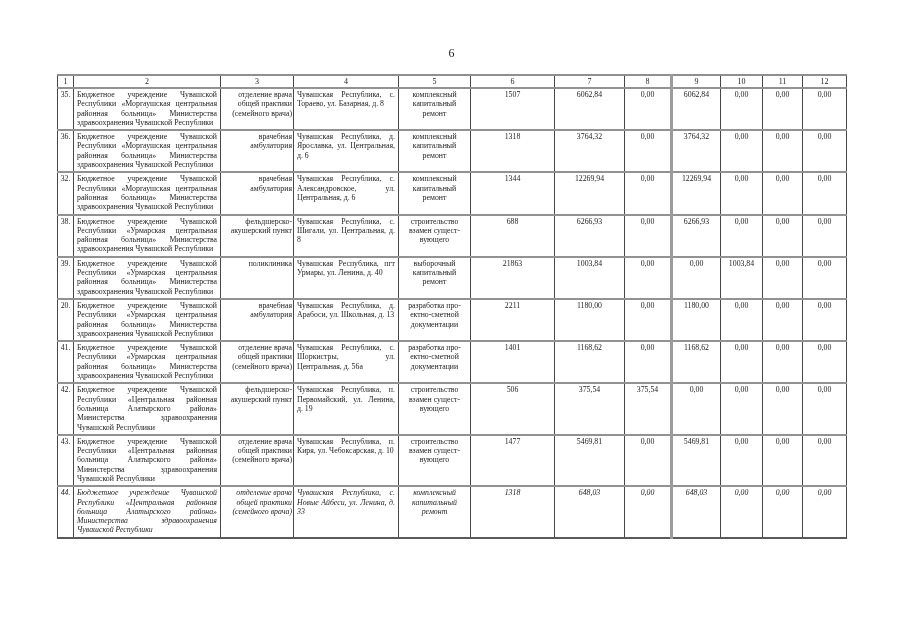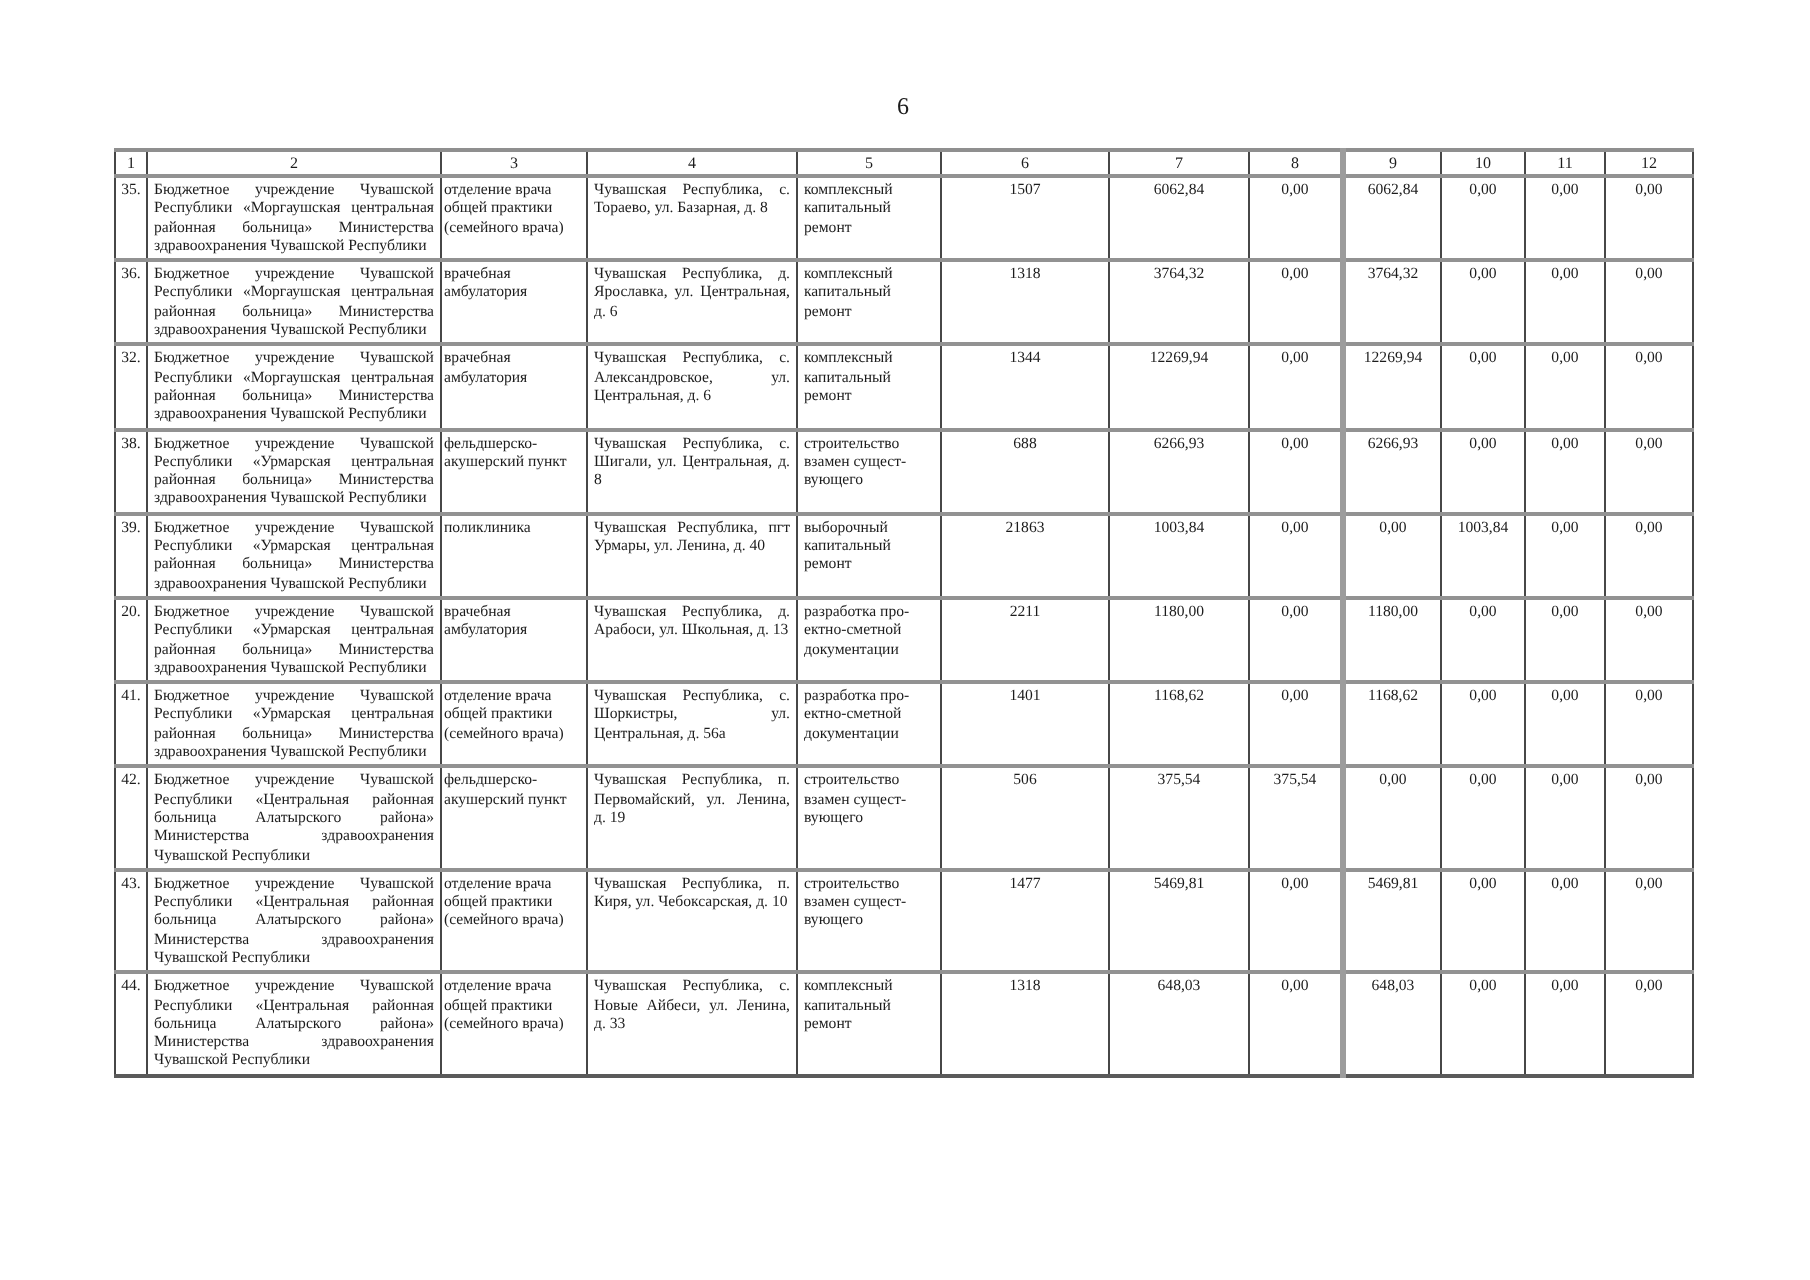--- a/index.html
+++ b/index.html
@@ -53,7 +53,7 @@
   }
   td.c-num  { padding: 1px 1px 2px 1px; text-align: center; margin-left: 19px; }
   td.c-org  { text-align: justify; }
-  td.c-obj  { text-align: left; white-space: pre-line; padding-left: 1px; padding-right: 1px; }
+  td.c-obj  { text-align: right; white-space: pre-line; padding-left: 1px; padding-right: 1px; }
   td.c-addr { text-align: justify; }
   td.c-work { text-align: left; white-space: pre-line; }
   td.c-val  { text-align: center; }

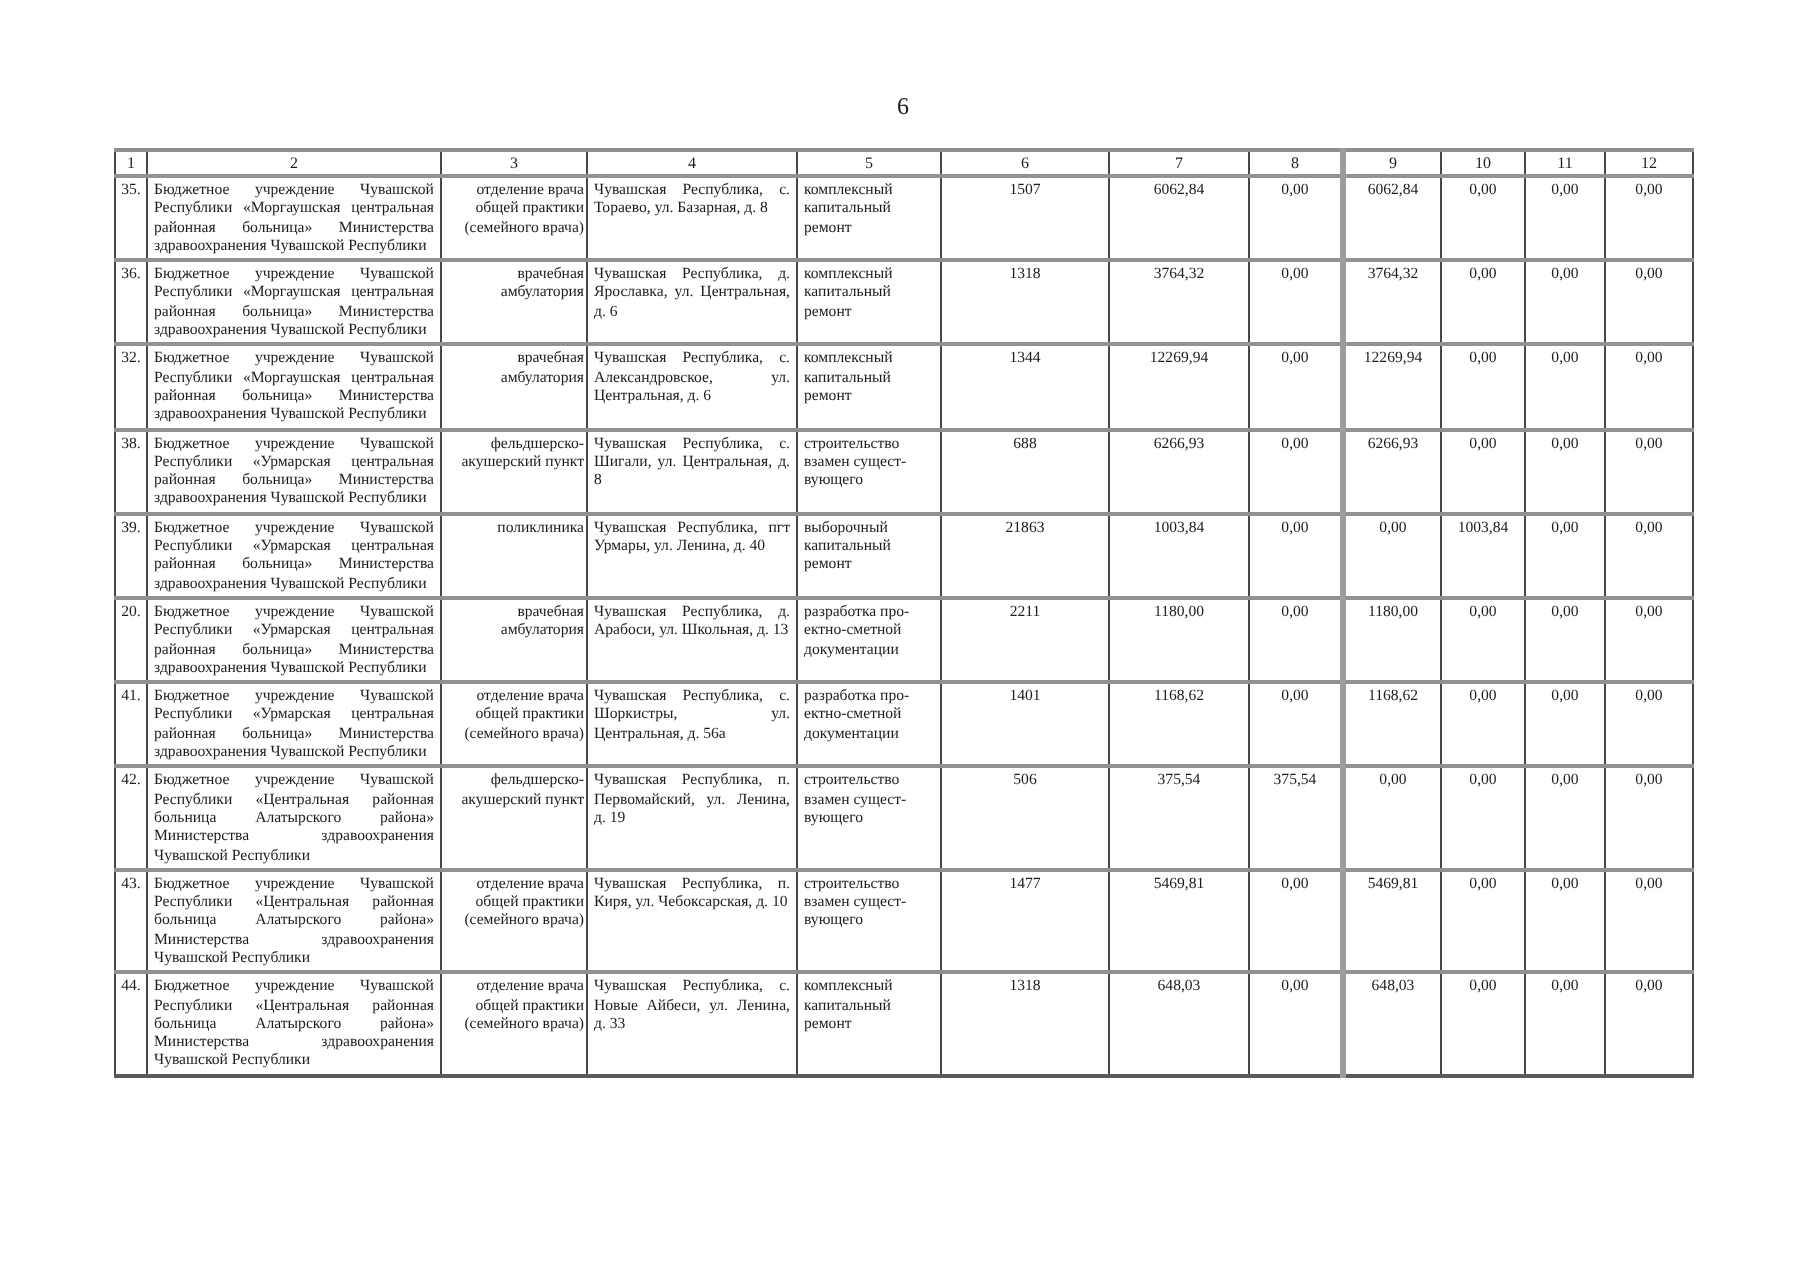--- a/index.html
+++ b/index.html
@@ -55,7 +55,7 @@
   td.c-org  { text-align: justify; }
   td.c-obj  { text-align: right; white-space: pre-line; padding-left: 1px; padding-right: 1px; }
   td.c-addr { text-align: justify; }
-  td.c-work { text-align: left; white-space: pre-line; }
+  td.c-work { text-align: center; white-space: pre-line; }
   td.c-val  { text-align: center; }
   .works-table th.sep9, .works-table td.sep9 { border-left: 3px solid #9c9c9c; }
   .works-table tbody tr:last-child td { border-bottom: 2px solid #5a5a5a; }

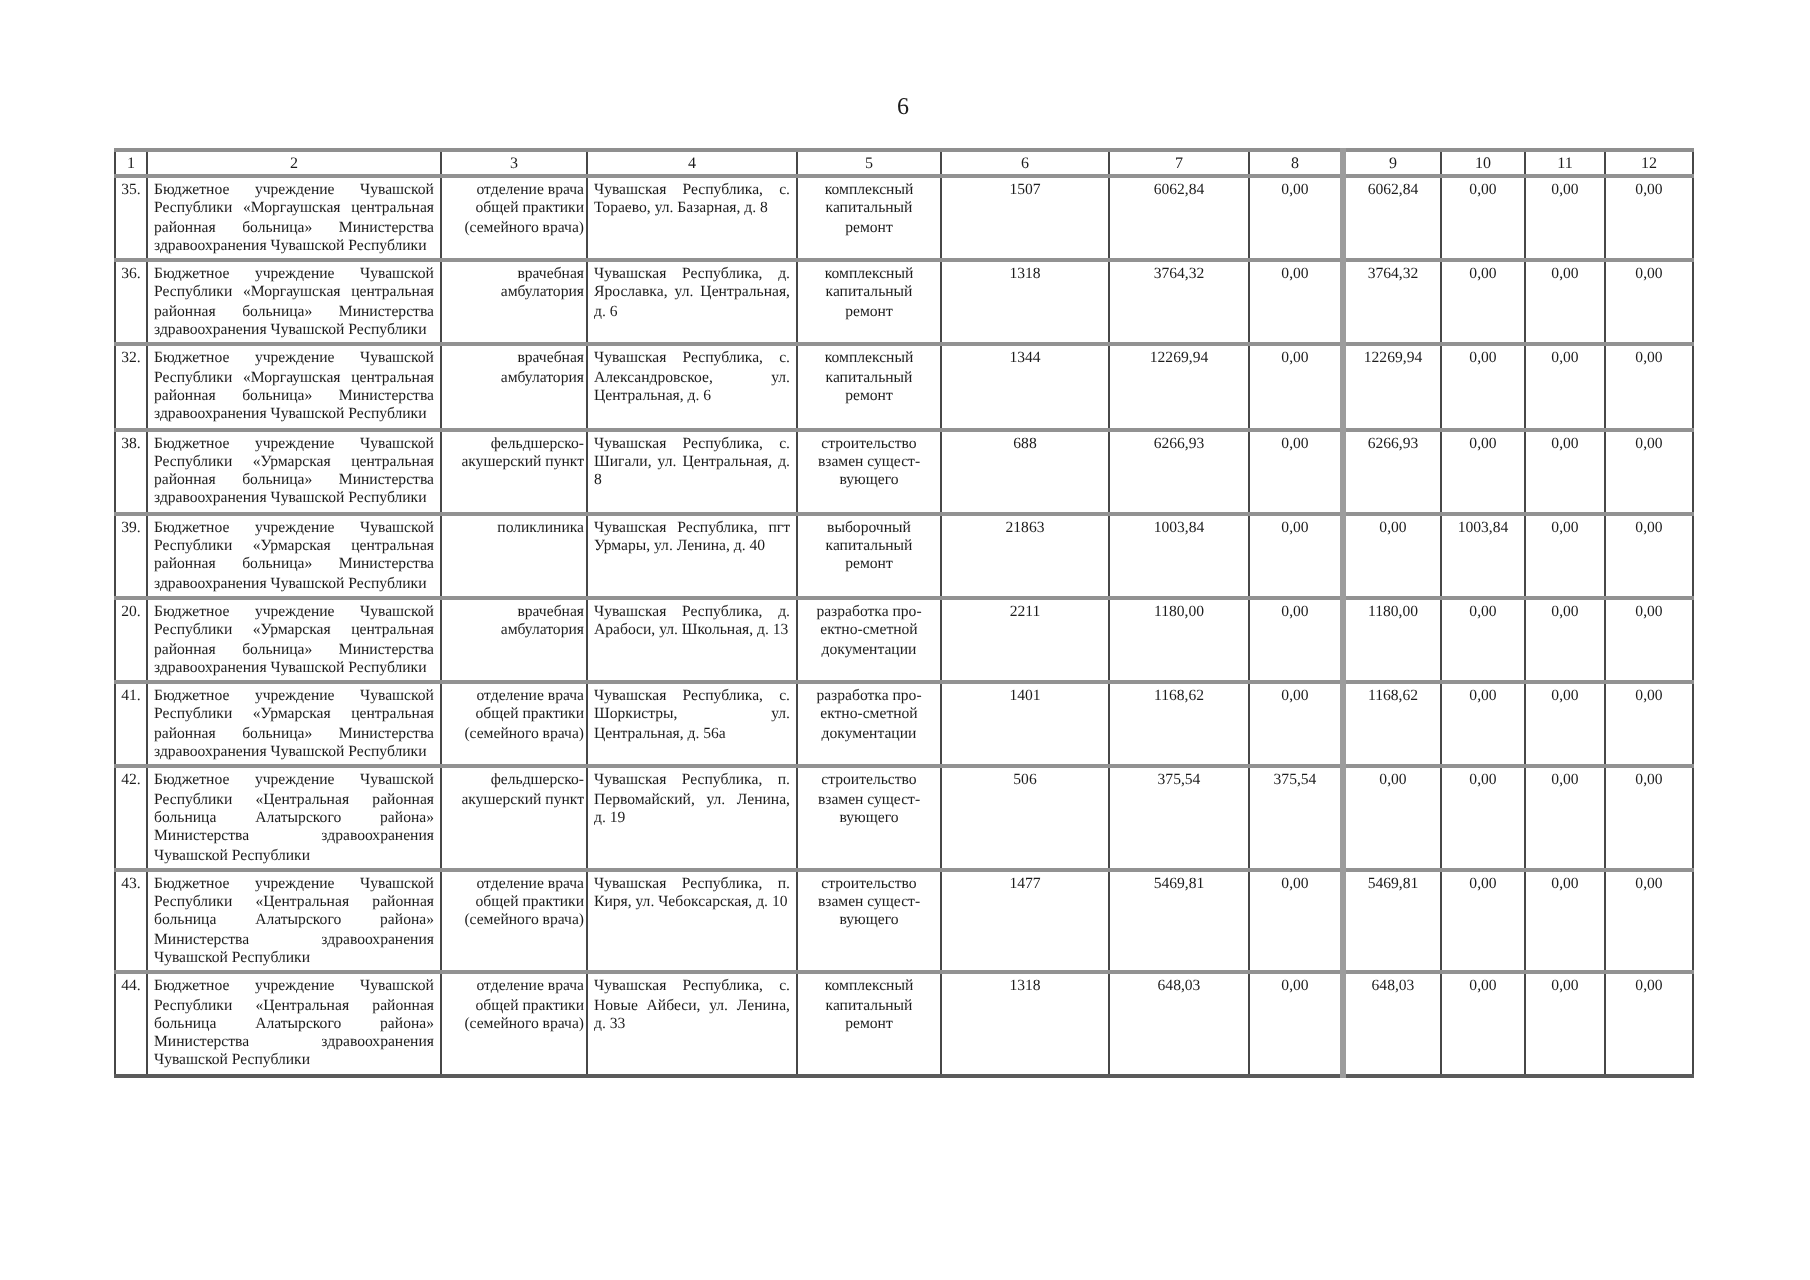--- a/index.html
+++ b/index.html
@@ -58,7 +58,7 @@
   td.c-work { text-align: center; white-space: pre-line; }
   td.c-val  { text-align: center; }
   .works-table th.sep9, .works-table td.sep9 { border-left: 3px solid #9c9c9c; }
-  .works-table tbody tr:last-child td { border-bottom: 2px solid #5a5a5a; }
+  .works-table tbody tr:last-child td { border-bottom: 2px solid #5a5a5a; font-style: italic; }
   .works-table thead th { border-top: 2px solid #8f8f8f; }
 </style>
 </head>

